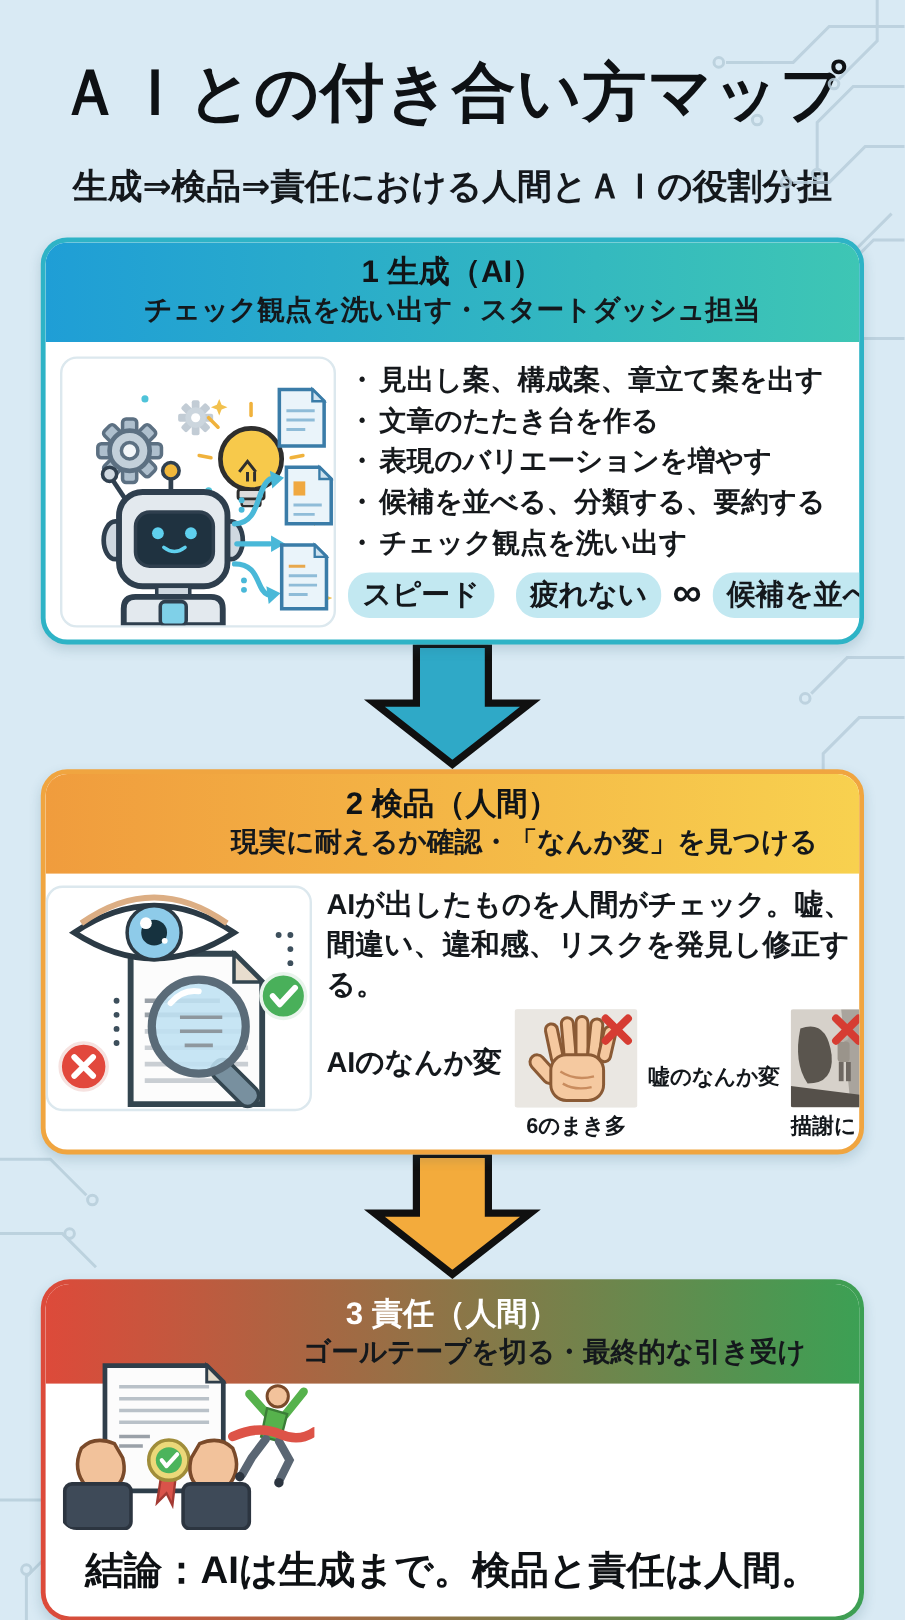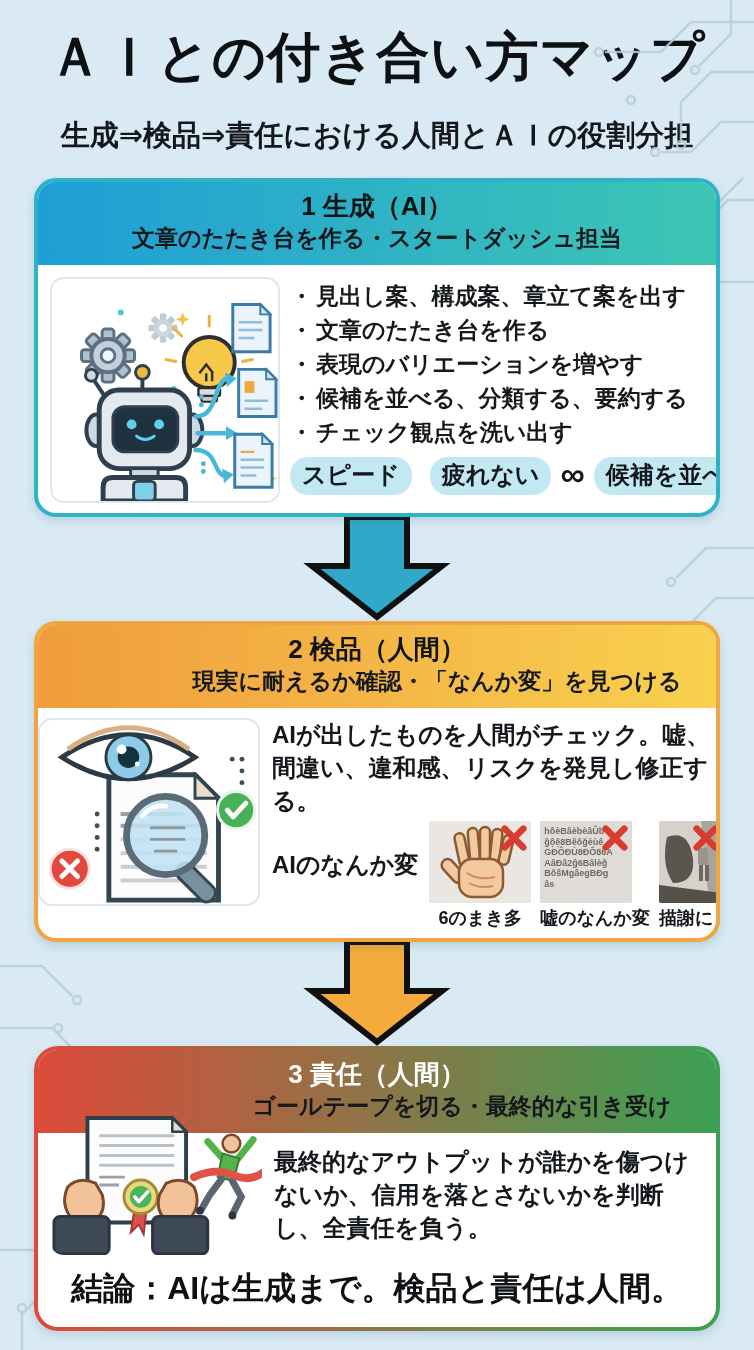--- a/index.html
+++ b/index.html
@@ -18,7 +18,7 @@
 
   .poster { position:relative; width:754px; height:1350px; }
 
-  .page-title { text-align:center; padding-top:22px; font-size:53px; font-weight:900; letter-spacing:1px; color:#0e1114; }
+  .page-title { text-align:center; padding-top:42px; font-size:53px; font-weight:900; letter-spacing:1px; color:#0e1114; }
   .page-subtitle { text-align:center; margin-top:22px; font-size:29px; font-weight:900; color:#14181c; }
 
   .content { margin:22px 34px 0; position:relative; }

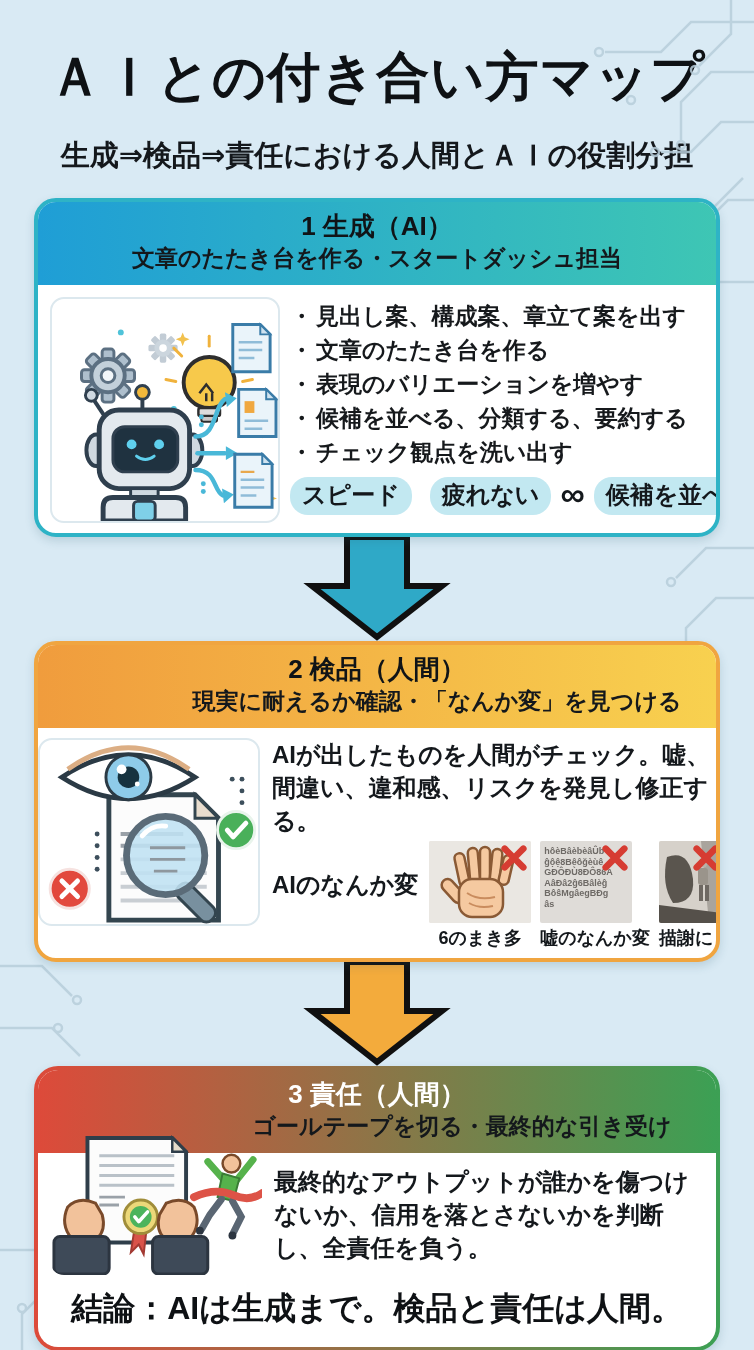--- a/index.html
+++ b/index.html
@@ -129,7 +129,7 @@
     <div class="card card1">
       <div class="hdr hdr1">
         <div class="hdr-title">1 生成（AI）</div>
-        <div class="hdr-sub">文章のたたき台を作る・スタートダッシュ担当</div>
+        <div class="hdr-sub">チェック観点を洗い出す・スタートダッシュ担当</div>
       </div>
       <div class="body1">
         <svg class="illu illu1" viewBox="0 0 230 226">

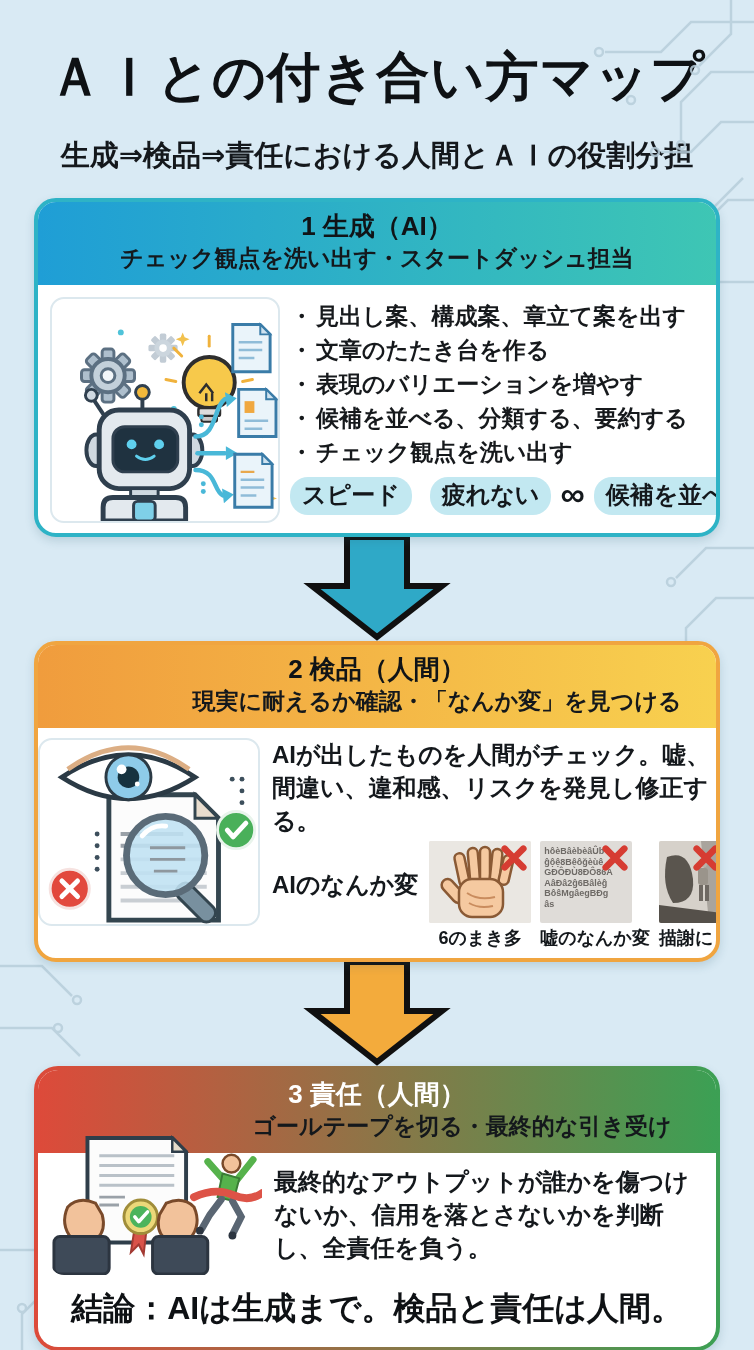--- a/index.html
+++ b/index.html
@@ -385,17 +385,6 @@
               <div class="thumb-cap">6のまき多</div>
             </div>
             <div class="thumb t2">
-              <div class="thumb-img">
-                <div class="garbled">hôèBâèbèâÛb
-ĝộệ8Bêôğèùê
-GĐÔĐÙ8ÐÔ86A
-AâĐâ2ĝ6Bâlèĝ
-BôŝMgâegBÐg
-âs</div>
-                <svg class="xmark" viewBox="0 0 30 30">
-                    <path d="M5 5 L25 25 M25 5 L5 25" stroke="#d63c32" stroke-width="7" stroke-linecap="round"></path>
-                  </svg>
-              </div>
               <div class="thumb-cap">嘘のなんか変</div>
             </div>
             <div class="thumb t3">

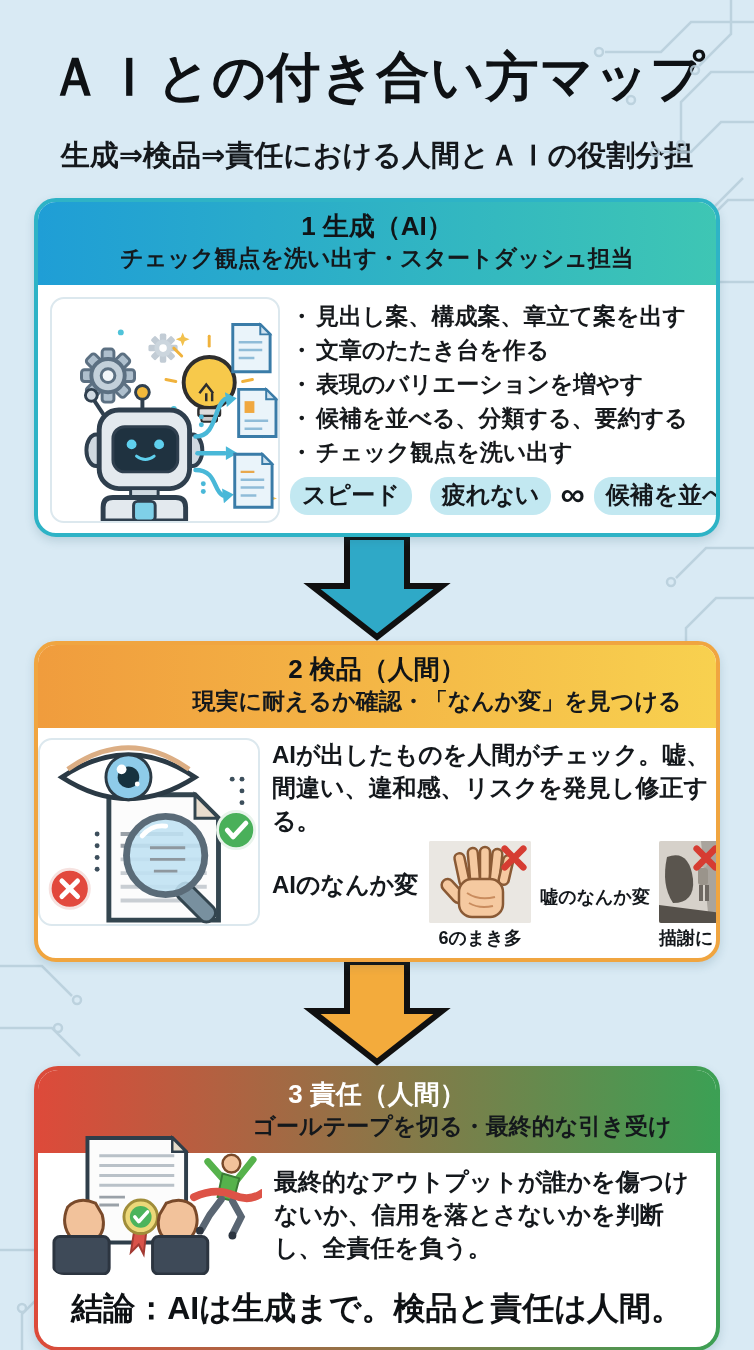--- a/index.html
+++ b/index.html
@@ -471,9 +471,6 @@
               <path d="M146 62 q22 -10 40 -2 q16 7 29 -2" fill="none" stroke="#dd5347" stroke-width="8" stroke-linecap="round"></path>
             </g>
           </svg>
-          <div class="col">
-            <p class="p-body p3">最終的なアウトプットが誰かを傷つけないか、信用を落とさないかを判断し、全責任を負う。</p>
-          </div>
         </div>
         <div class="conclusion">結論：AIは生成まで。検品と責任は人間。</div>
       </div>

